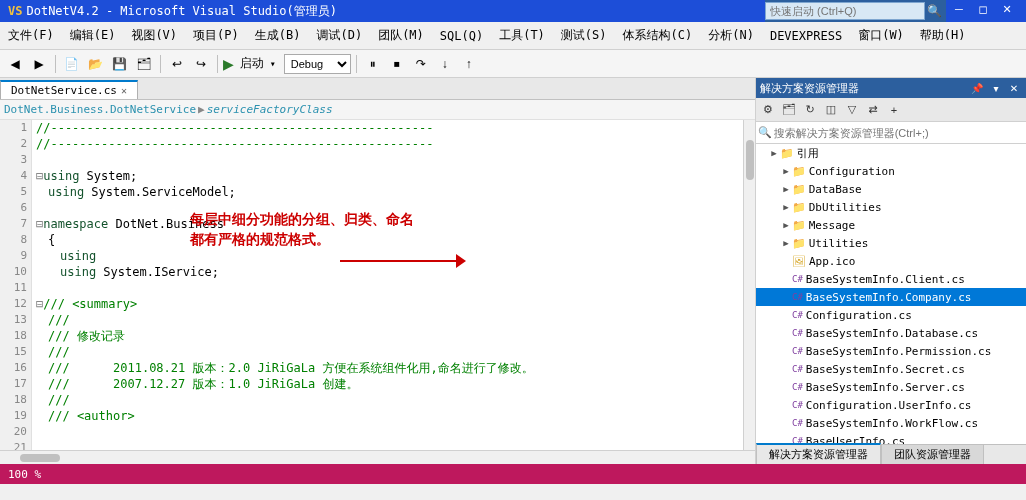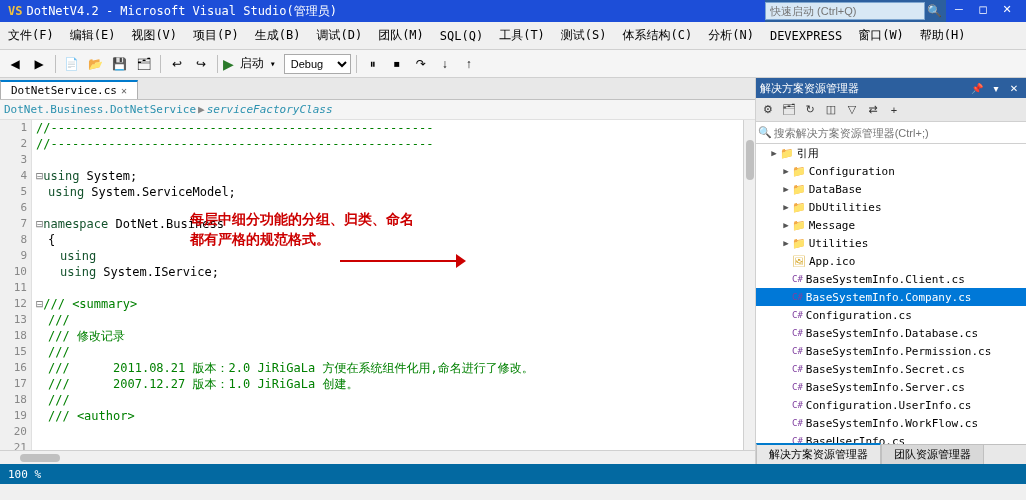--- a/index.html
+++ b/index.html
@@ -364,7 +364,7 @@
     
     #status-bar {
       height: 20px;
-      background: #0369a1;
+      background: #be185d;
       color: white;
       display: flex;
       align-items: center;

